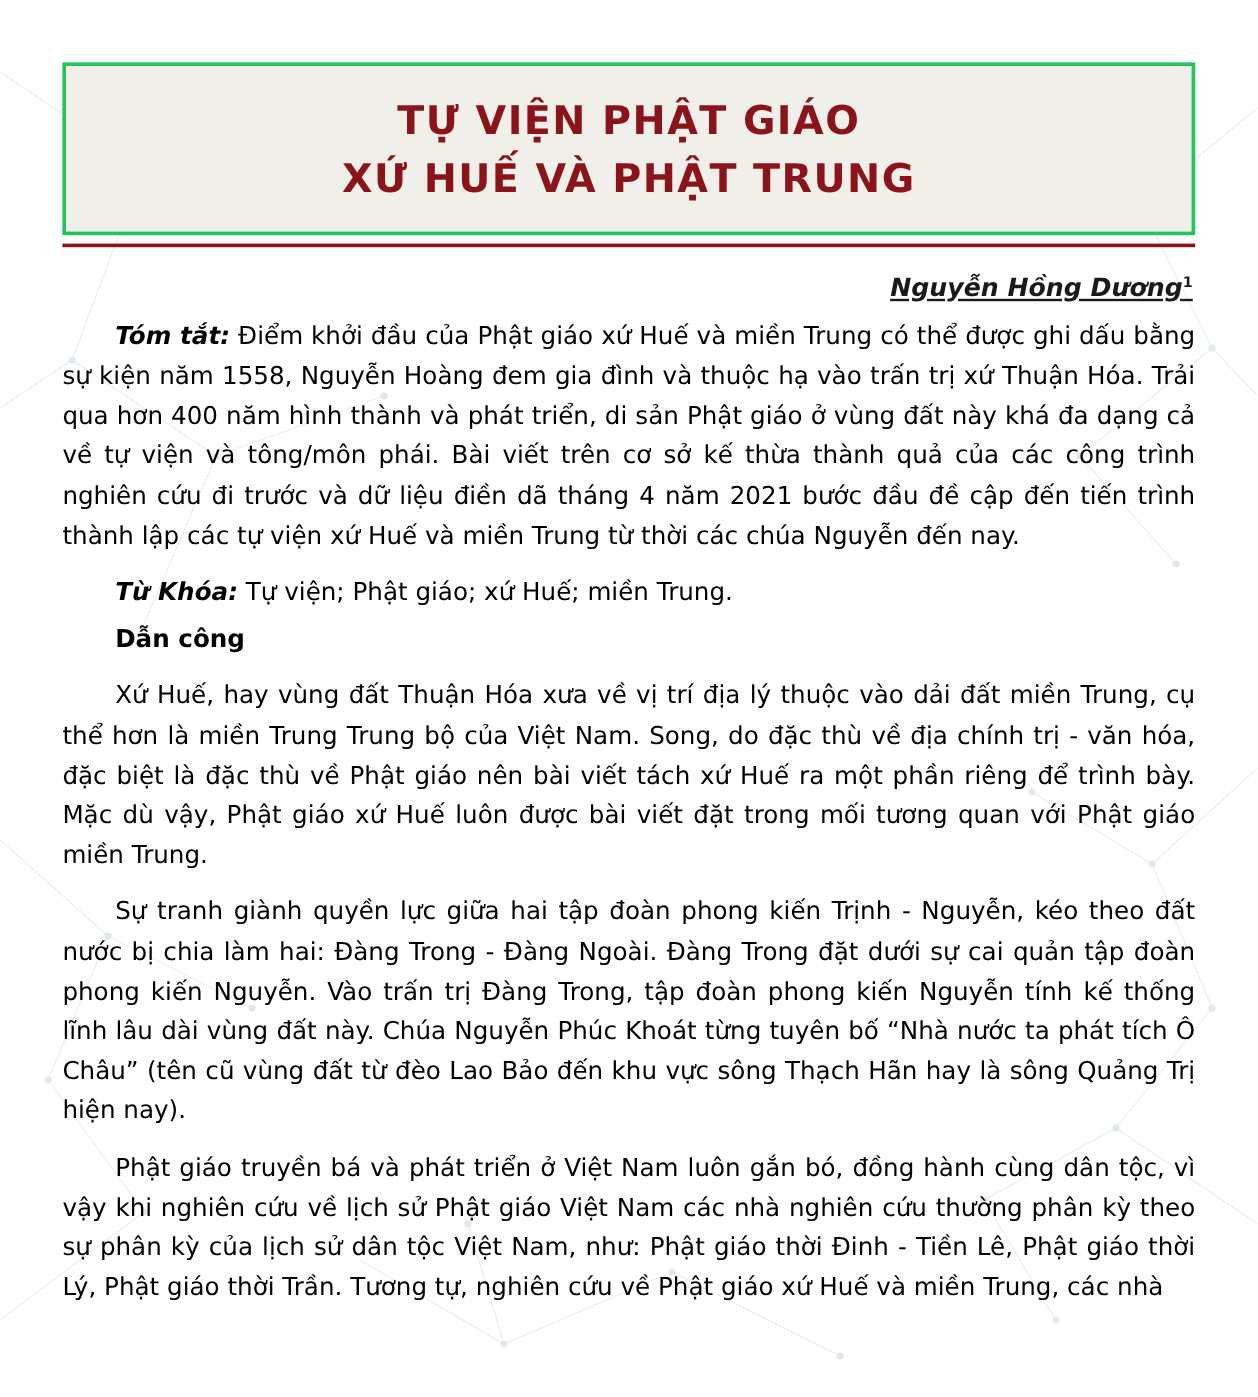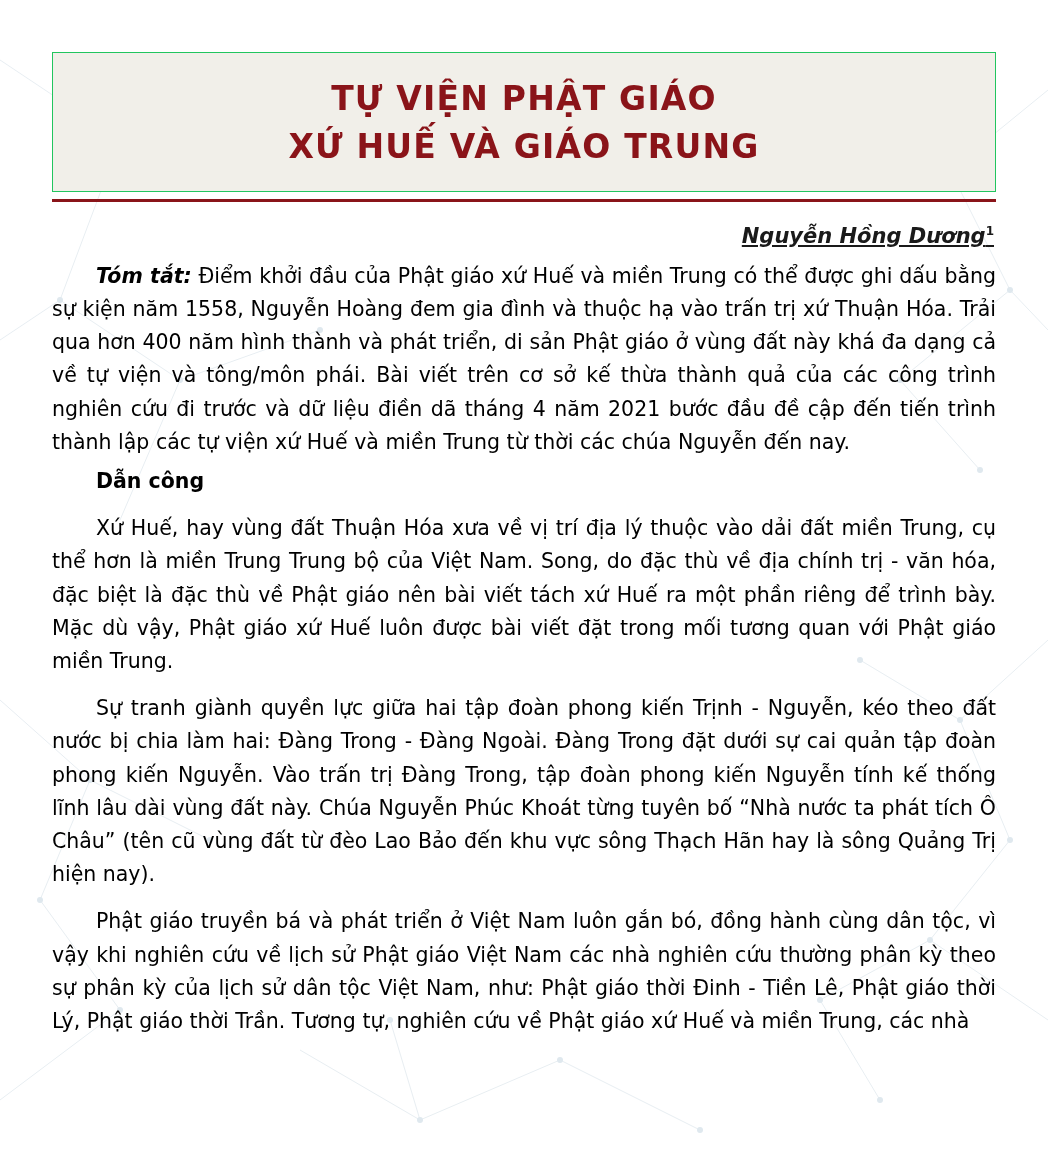--- a/index.html
+++ b/index.html
@@ -37,7 +37,7 @@
     margin-top: 52px;
     margin-left: 8px;
     margin-right: 8px;
-    border: 1px solid #22c55e;
+    border: 3px solid #22c55e;
     background: #f1efe9;
     padding: 22px 20px 20px 20px;
     text-align: center;

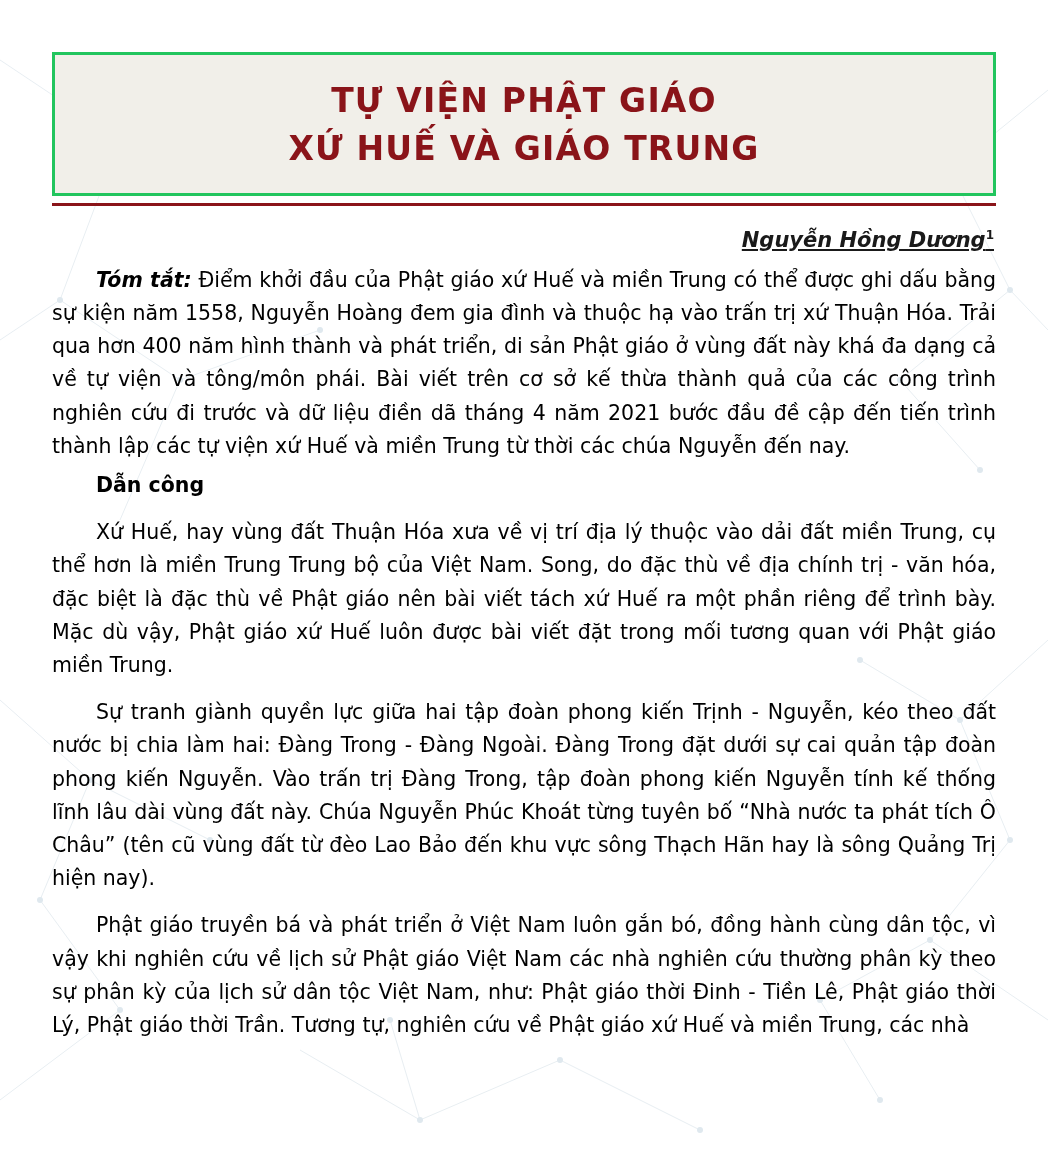--- a/index.html
+++ b/index.html
@@ -156,7 +156,7 @@
 
   <div class="title-box">
     <div class="title-line">TỰ VIỆN PHẬT GIÁO</div>
-    <div class="title-line">XỨ HUẾ VÀ GIÁO TRUNG</div>
+    <div class="title-line">XỨ HUẾ VÀ PHẬT TRUNG</div>
   </div>
   <div class="title-rule"></div>
 

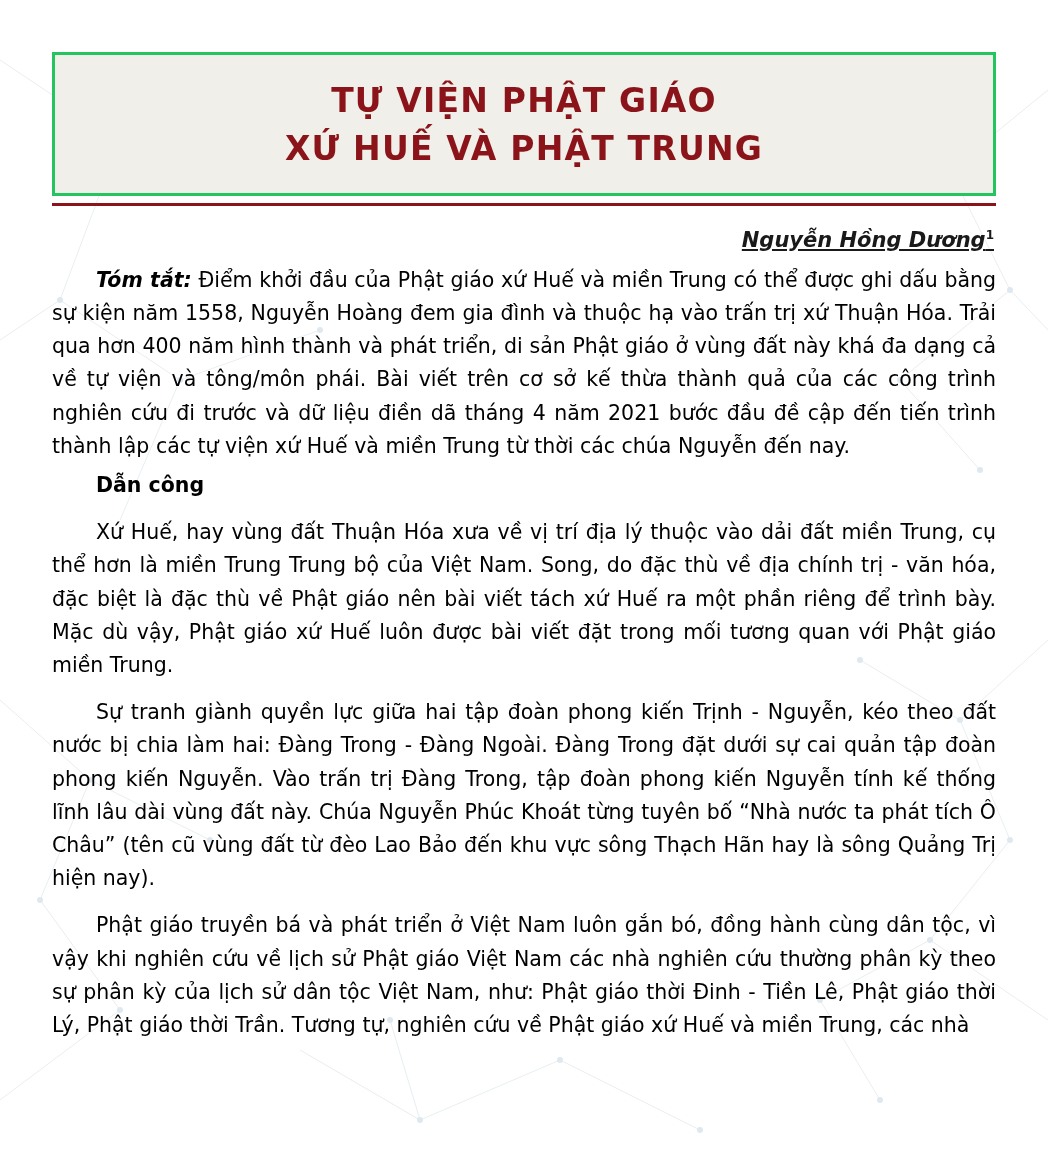--- a/index.html
+++ b/index.html
@@ -170,6 +170,9 @@
       <span class="lead">Tóm tắt:</span><span> Điểm khởi đầu của Phật giáo xứ Huế và miền Trung có thể được ghi dấu bằng sự kiện năm 1558, Nguyễn Hoàng đem gia đình và thuộc hạ vào trấn trị xứ Thuận Hóa. Trải qua hơn 400 năm hình thành và phát triển, di sản Phật giáo ở vùng đất này khá đa dạng cả về tự viện và tông/môn phái. Bài viết trên cơ sở kế thừa thành quả của các công trình nghiên cứu đi trước và dữ liệu điền dã tháng 4 năm 2021 bước đầu đề cập đến tiến trình thành lập các tự viện xứ Huế và miền Trung từ thời các chúa Nguyễn đến nay.</span>
     </p>
 
+    <p class="para tight gap">
+      <span class="lead">Từ Khóa:</span><span> Tự viện; Phật giáo; xứ Huế; miền Trung.</span>
+    </p>
 
     <div class="subhead">Dẫn công</div>
 

